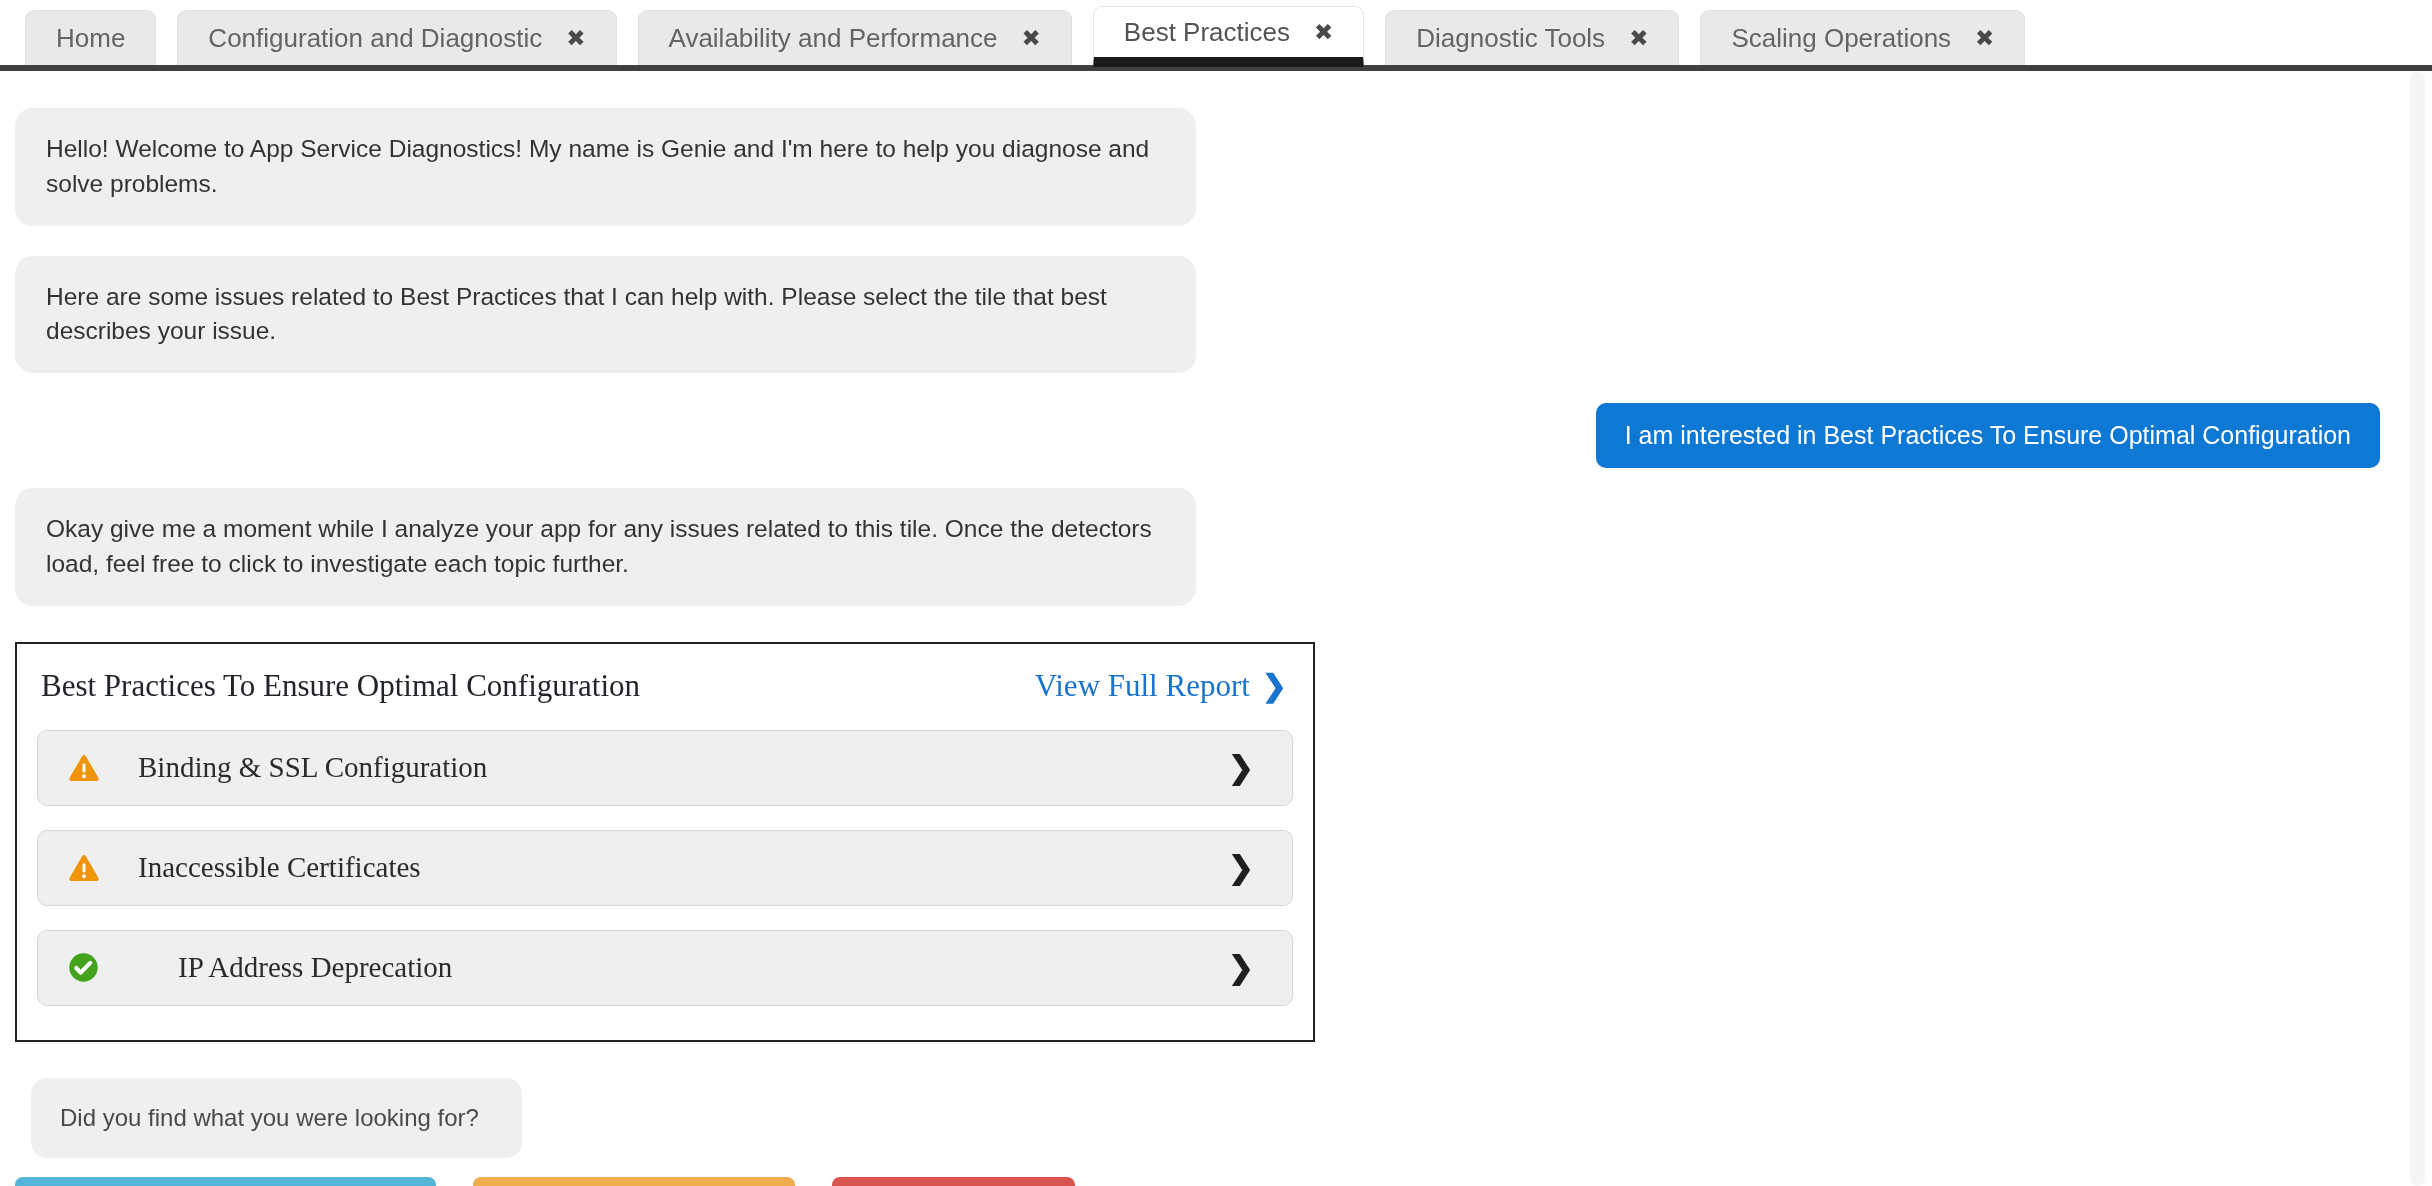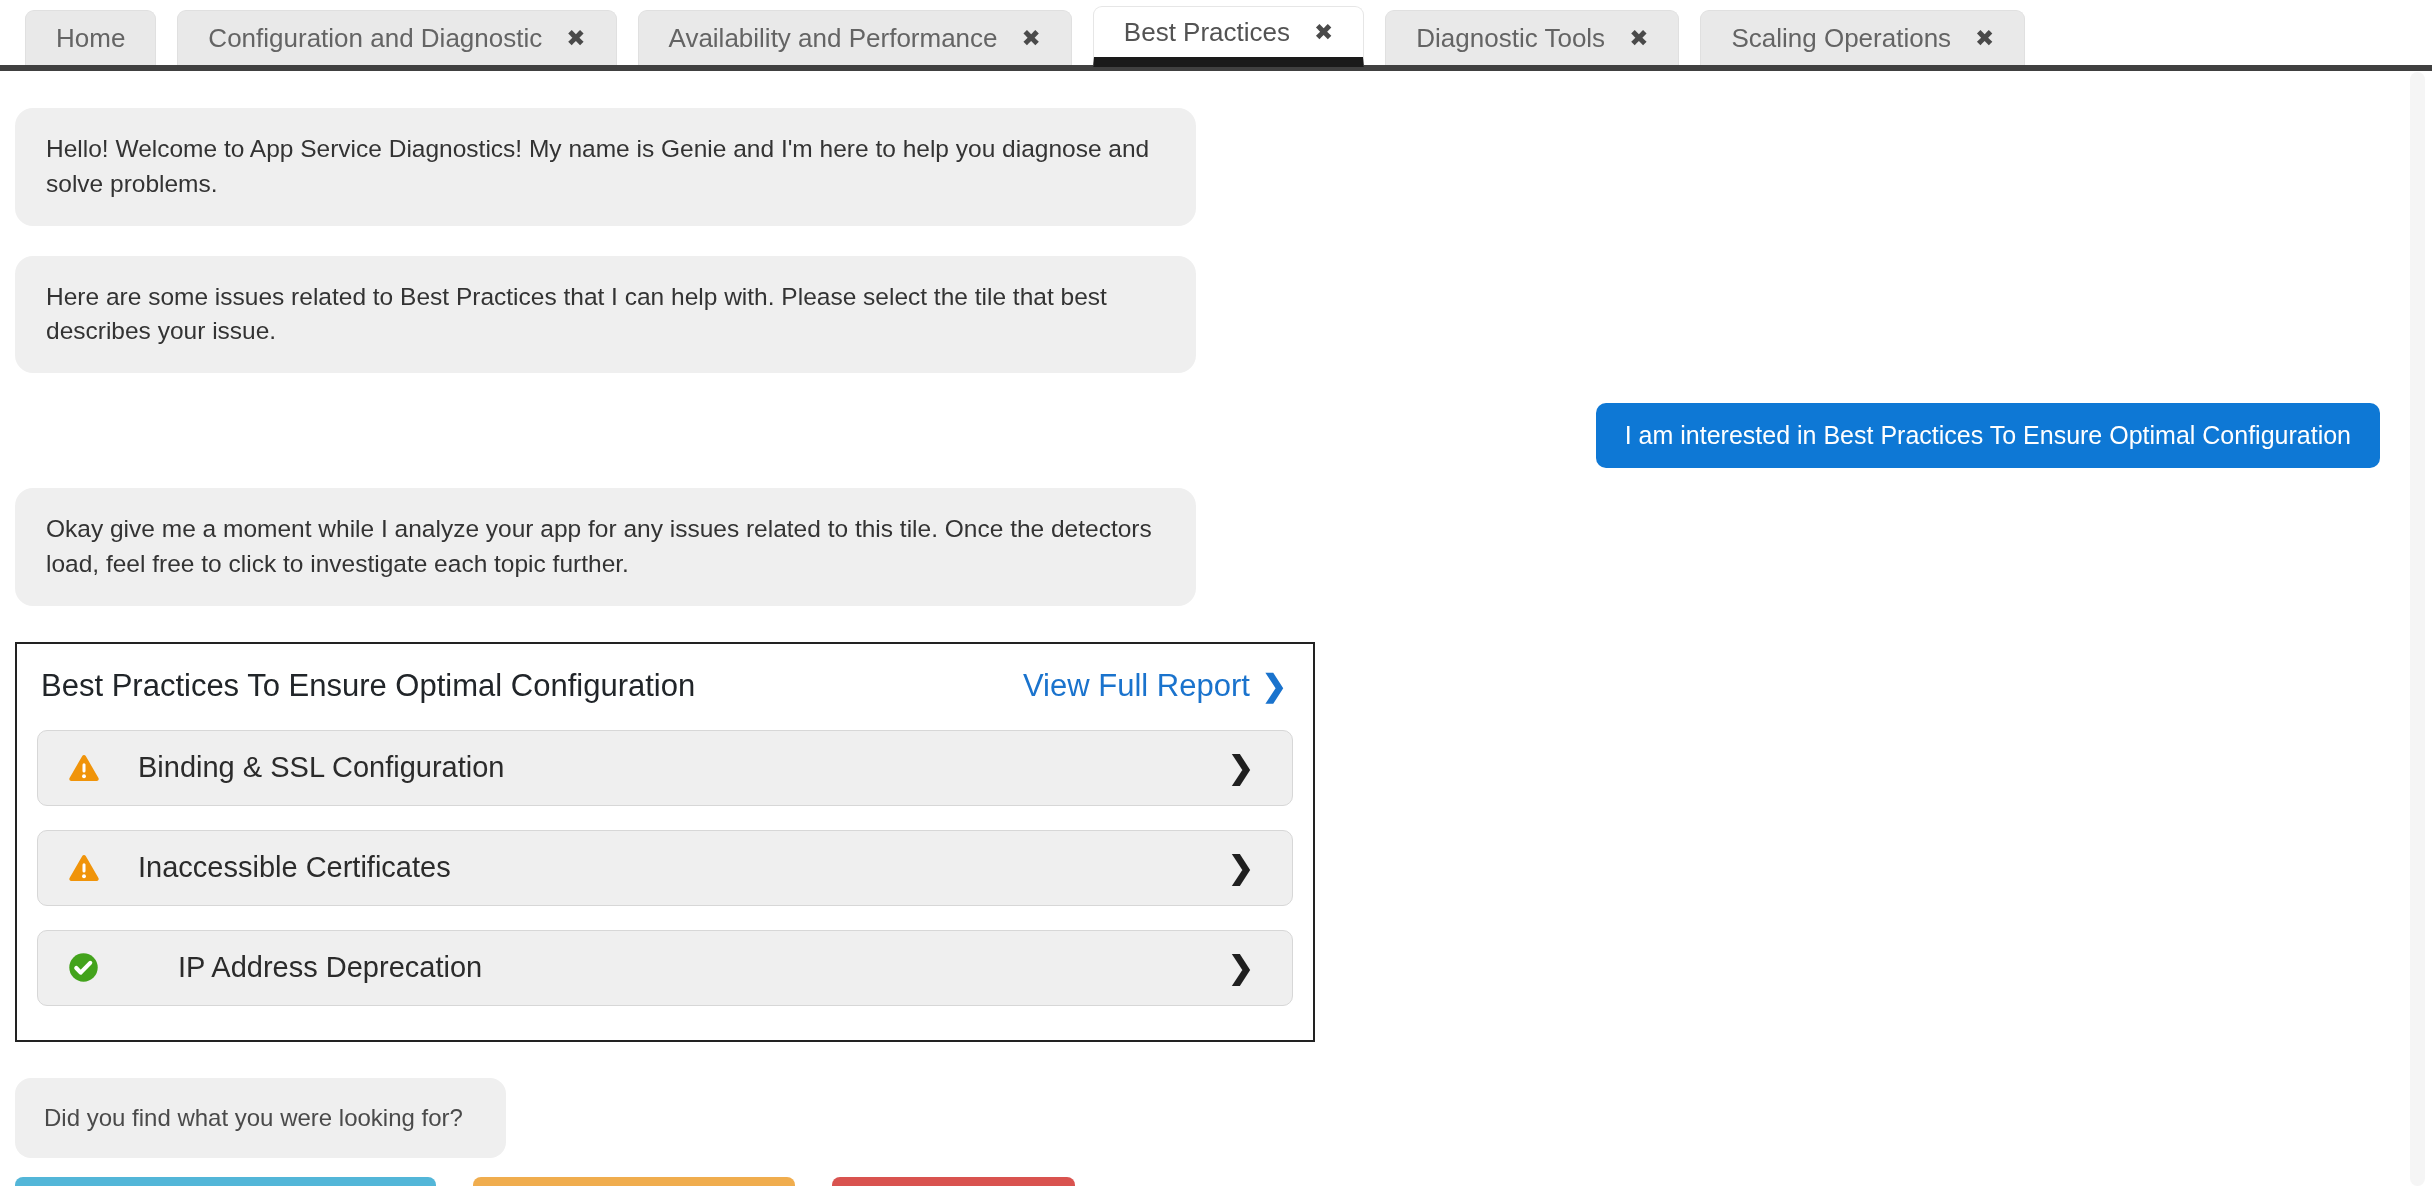--- a/index.html
+++ b/index.html
@@ -101,6 +101,7 @@
     margin: 36px 0 0 0;
     padding: 24px 20px 16px 20px;
     background: #ffffff;
+    font-family: Liberation Serif, serif;
   }
   .card-header {
     display: flex;

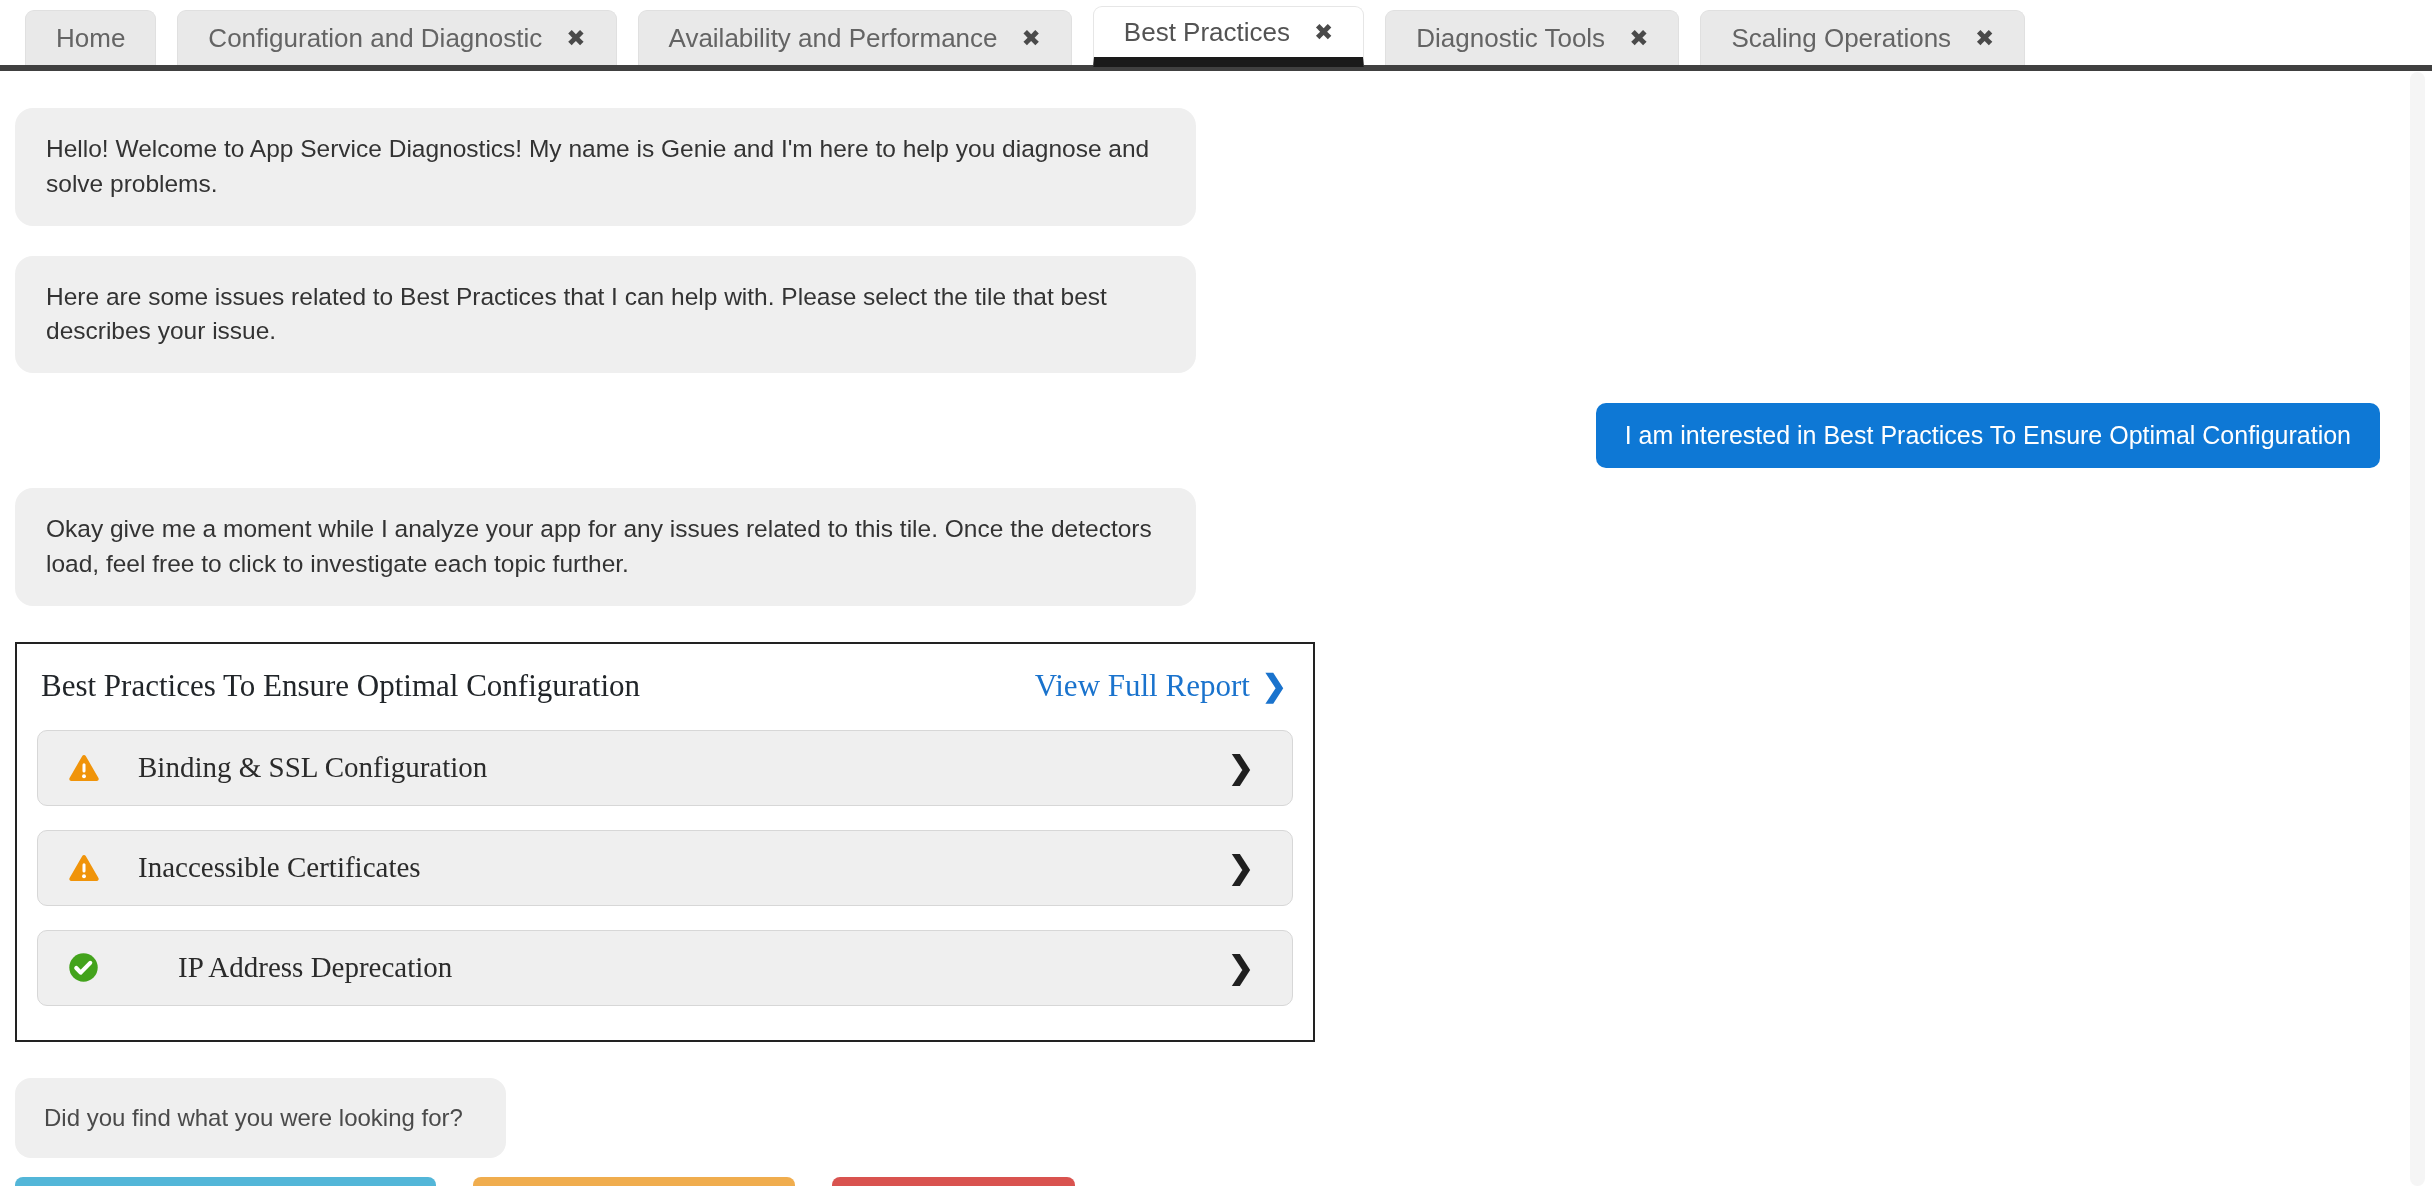--- a/index.html
+++ b/index.html
@@ -152,7 +152,7 @@
     padding: 23px 29px;
     font-size: 24px;
     border-radius: 16px;
-    margin: 36px 0 0 0;
+    margin: 36px 0 0 16px;
     color: #4a4a4a;
   }
   .actions {

